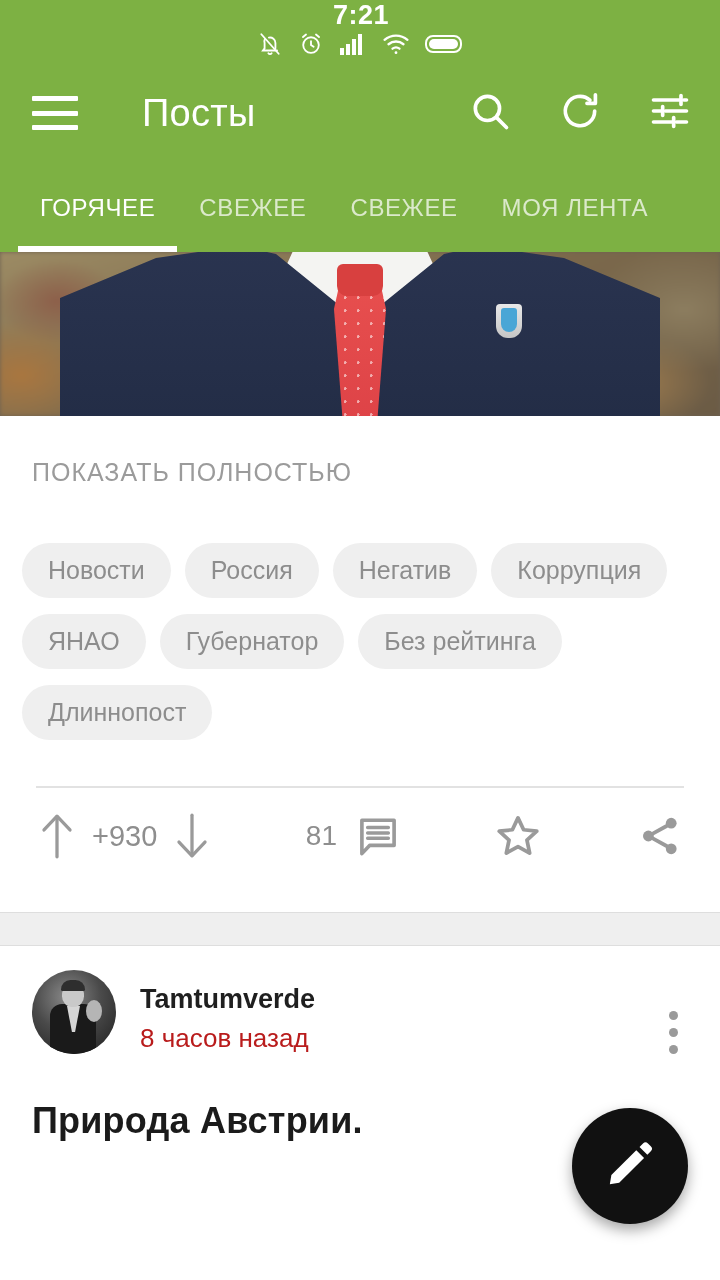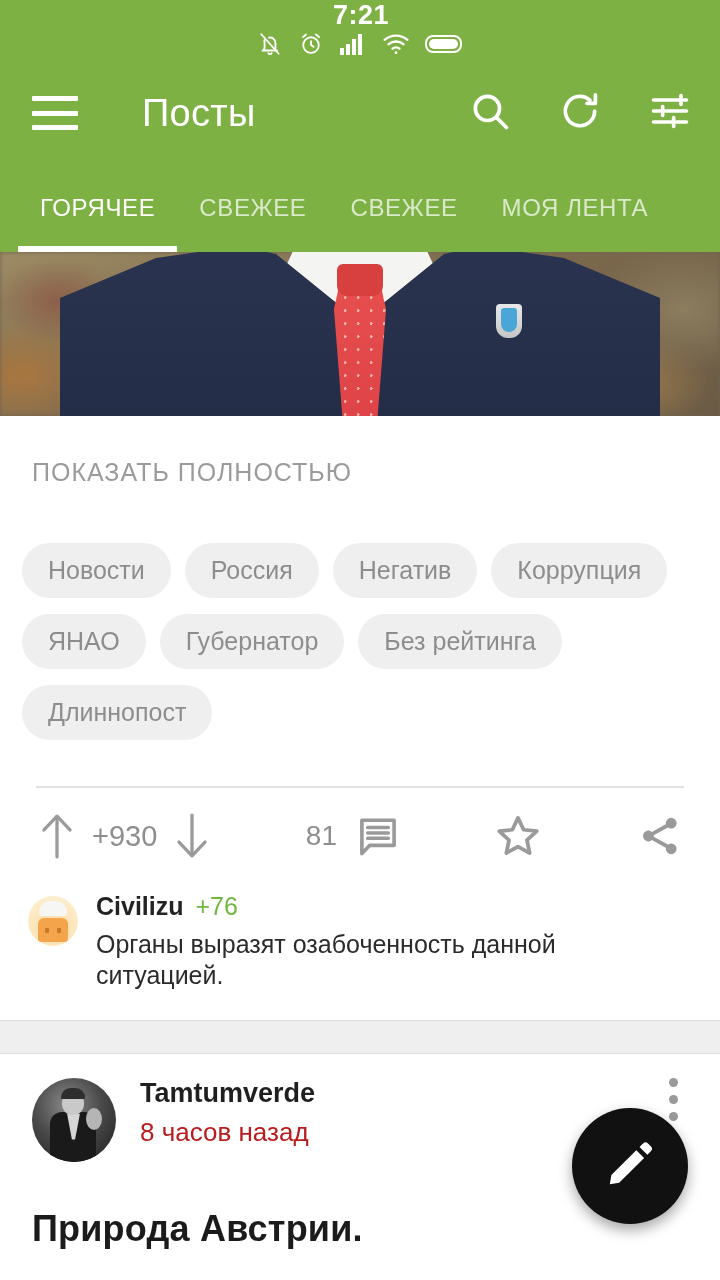--- a/index.html
+++ b/index.html
@@ -334,21 +334,6 @@
       </span>
     </div>
 
-    <div class="comment">
-      <div class="comment-avatar">
-        <div class="ca-body"></div>
-        <div class="ca-eye-l"></div>
-        <div class="ca-eye-r"></div>
-        <div class="ca-hat"></div>
-      </div>
-      <div class="comment-main">
-        <div class="comment-head">
-          <span class="comment-author">Civilizu</span>
-          <span class="comment-rating">+76</span>
-        </div>
-        <div class="comment-text">Органы выразят озабоченность данной ситуацией.</div>
-      </div>
-    </div>
   </div>
 
   <div class="post-gap"></div>

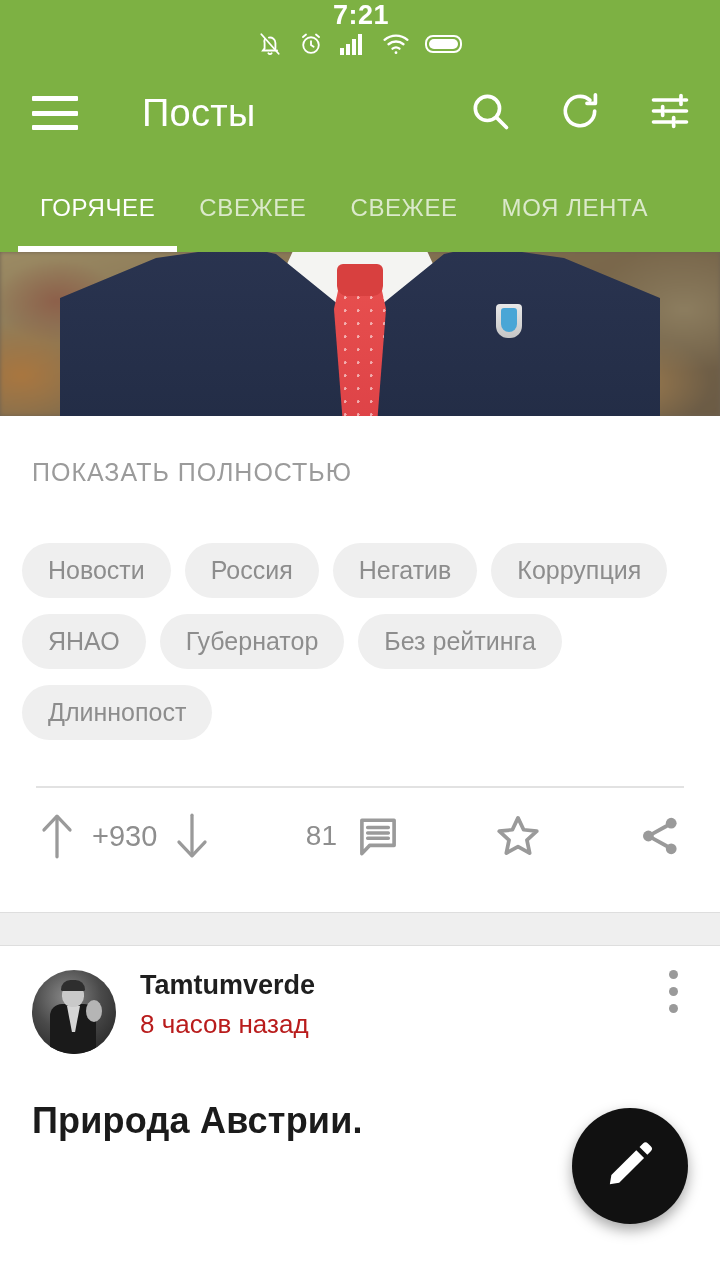--- a/index.html
+++ b/index.html
@@ -156,7 +156,7 @@
               box-shadow: inset 0 1px 0 #dedede, inset 0 -1px 0 #dedede; }
 
   
-  .post2-header { display: flex; align-items: flex-start; padding: 24px 22px 0 32px; }
+  .post2-header { display: flex; align-items: flex-end; padding: 24px 22px 0 32px; }
   .p2-avatar {
     width: 84px; height: 84px; border-radius: 50%; flex: 0 0 84px; overflow: hidden;
     background: radial-gradient(circle at 42% 32%, #8a8a8a 0%, #4a4a4a 45%, #1c1c1c 100%);

